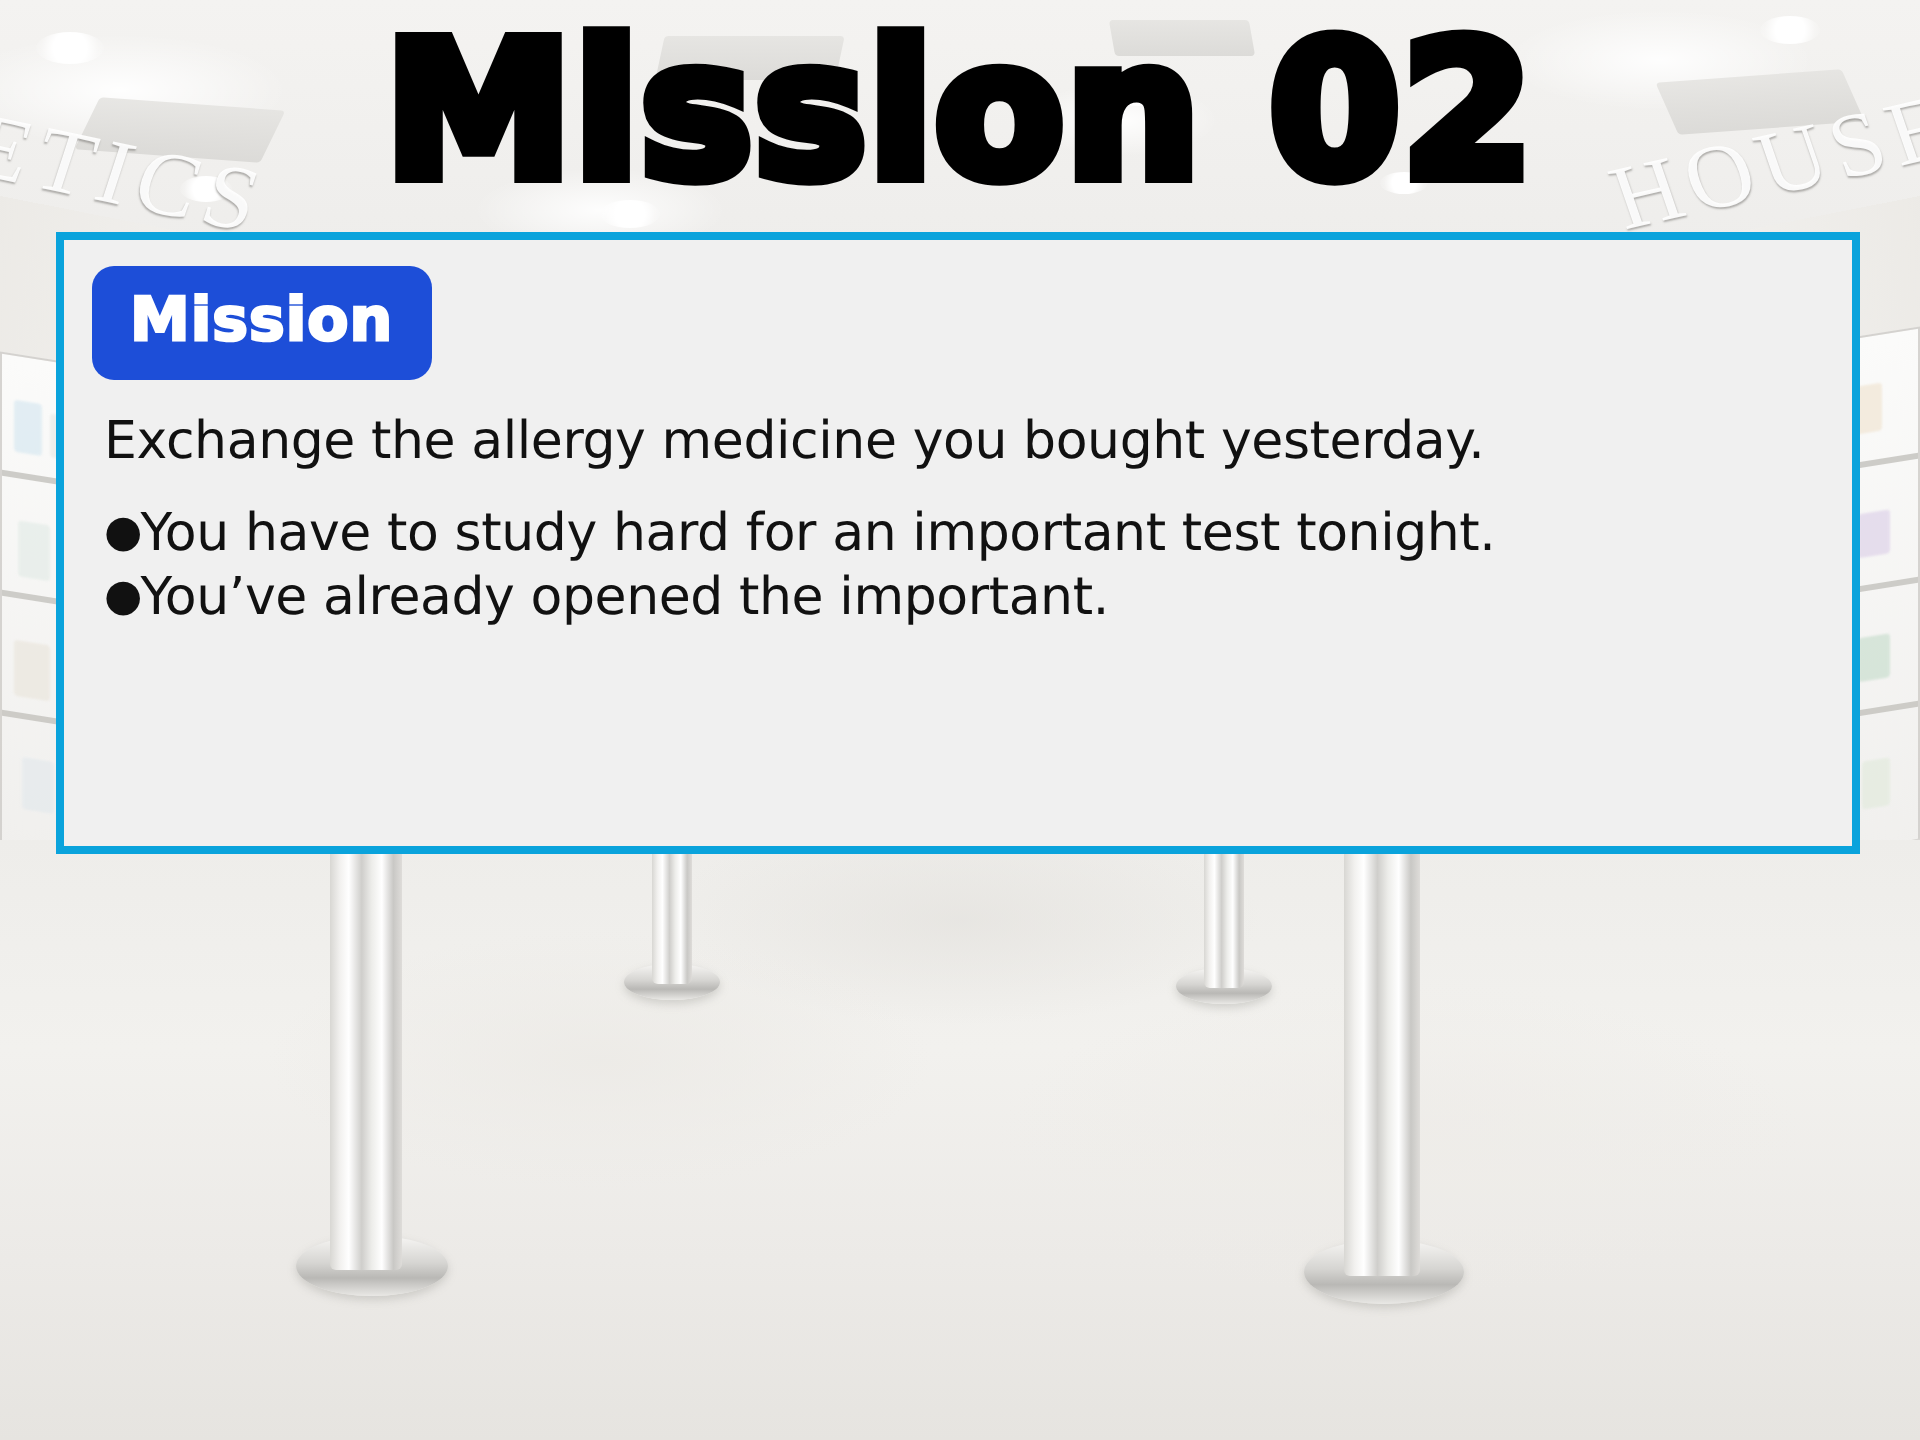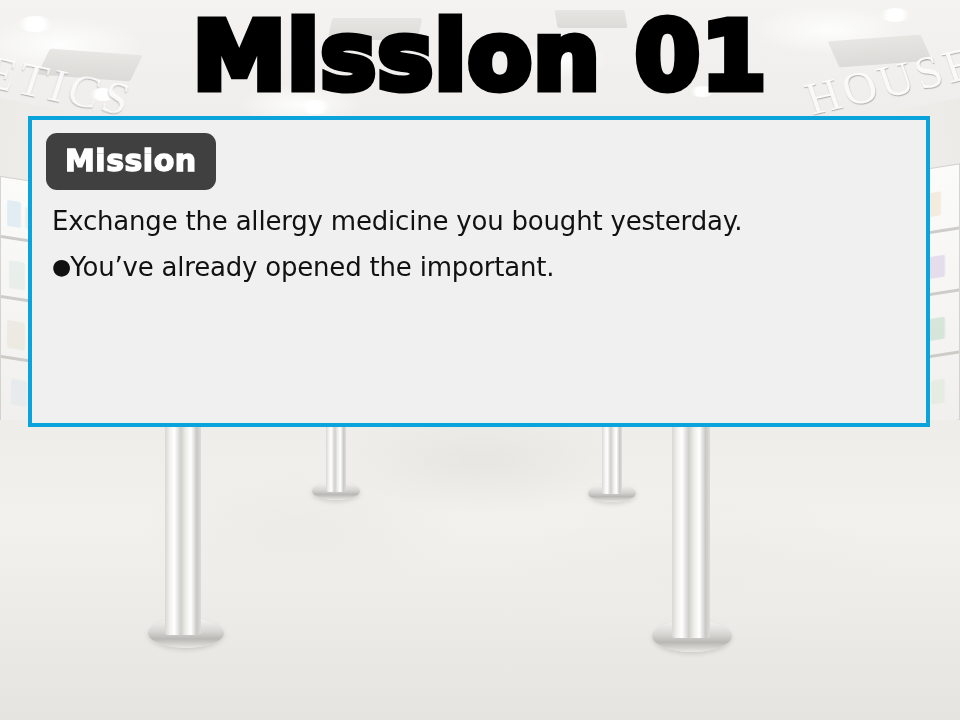--- a/index.html
+++ b/index.html
@@ -353,7 +353,7 @@
     <div class="pole pole-fr"></div>
   </div>
 
-  <div class="title">Mission 01</div>
+  <div class="title">Mission 02</div>
 
   <div class="card">
     <div class="card-inner">

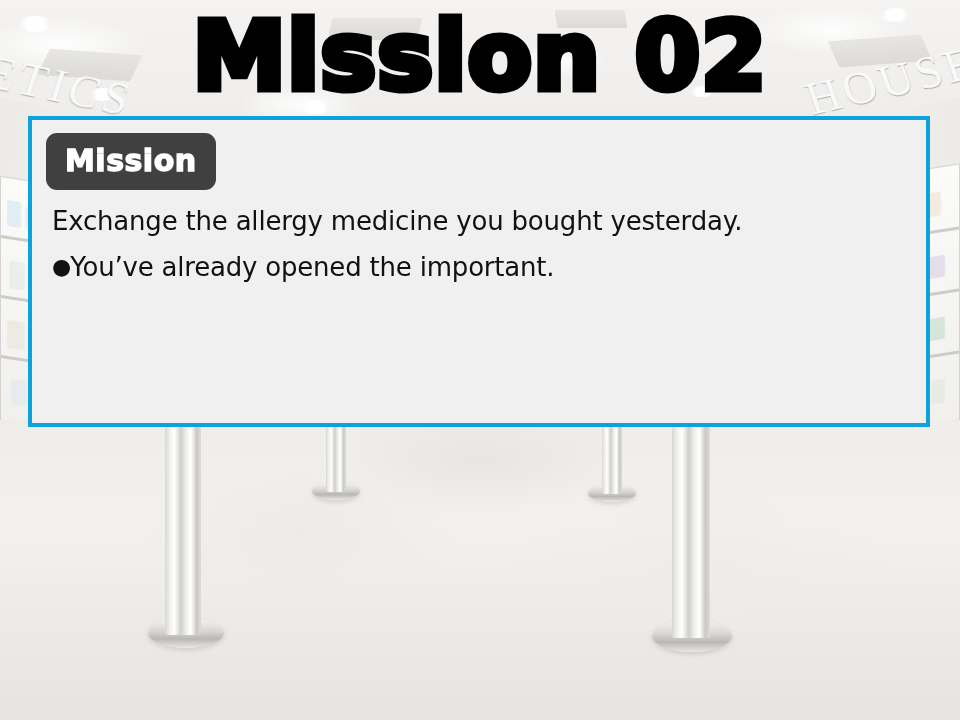--- a/index.html
+++ b/index.html
@@ -217,7 +217,7 @@
 
   .badge {
     display: inline-block;
-    background: #404040;
+    background: #1d4ed8;
     color: #ffffff;
     font-family: "DejaVu Sans", sans-serif;
     font-weight: bold;

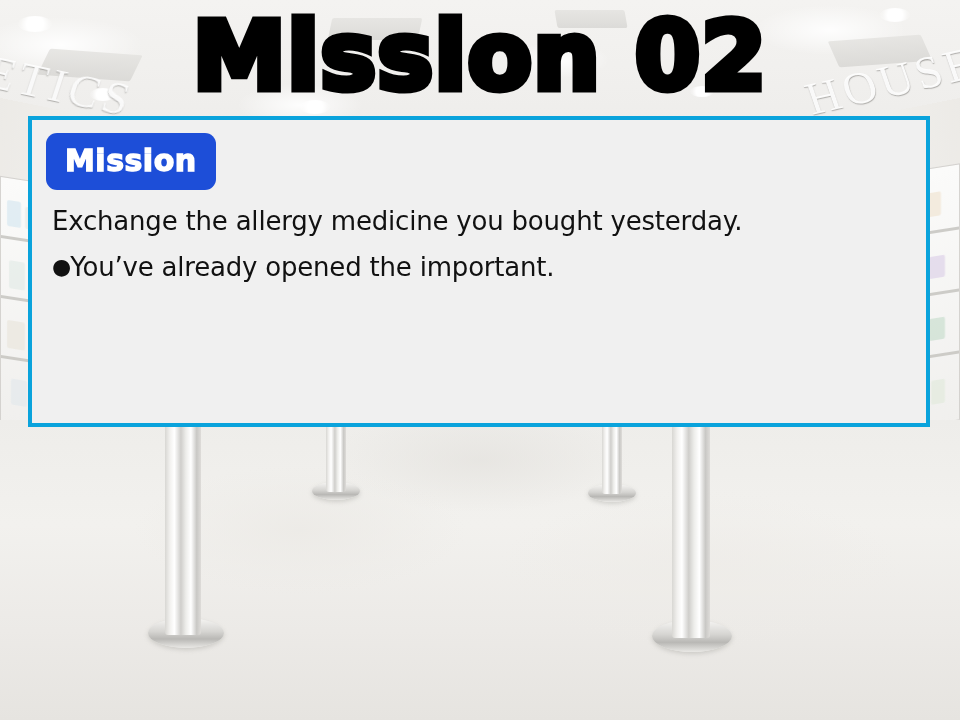--- a/index.html
+++ b/index.html
@@ -364,6 +364,7 @@
 
 
       <ul class="bullets">
+        <li><span class="dot">●</span><span>You have to study hard for an important test tonight.</span></li>
         <li><span class="dot">●</span><span>You’ve already opened the important.</span></li>
       </ul>
 

